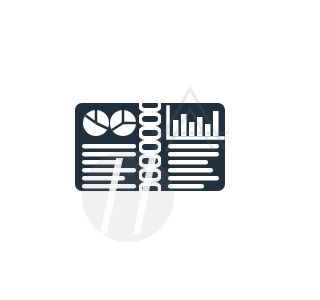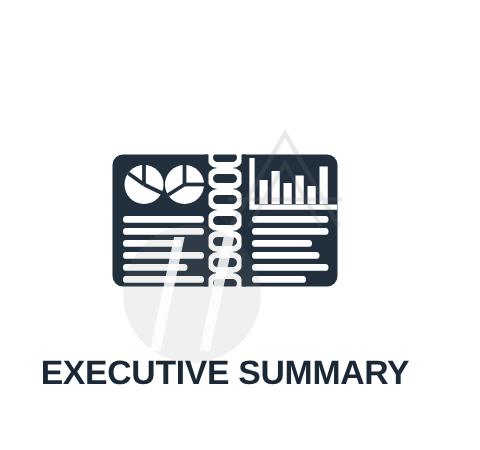--- a/index.html
+++ b/index.html
@@ -187,7 +187,6 @@
     </g>
   </svg>
 
-  <div id="caption">EXECUTIVE SUMMARY</div>
 
 </div>
 

